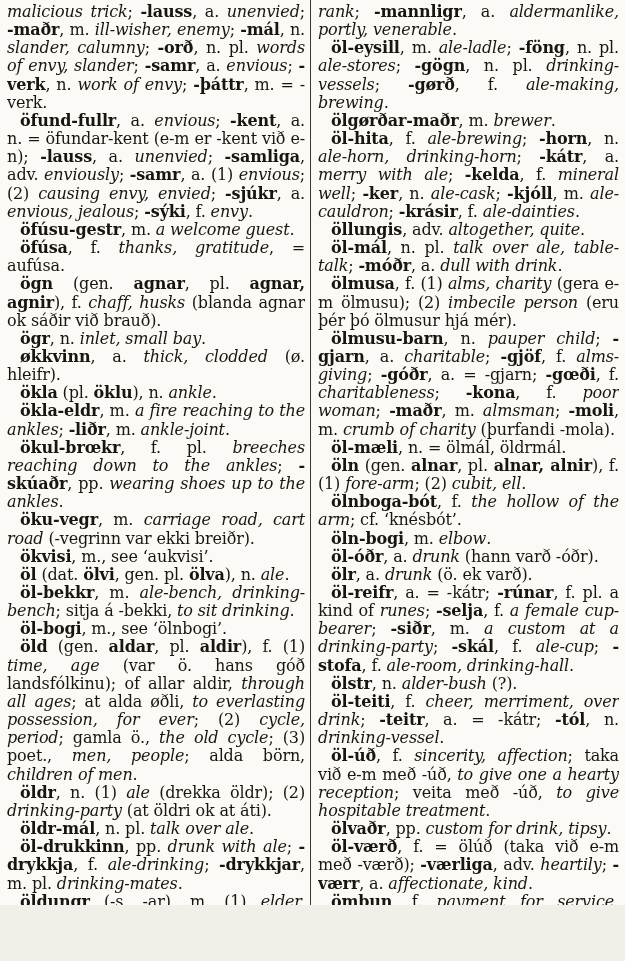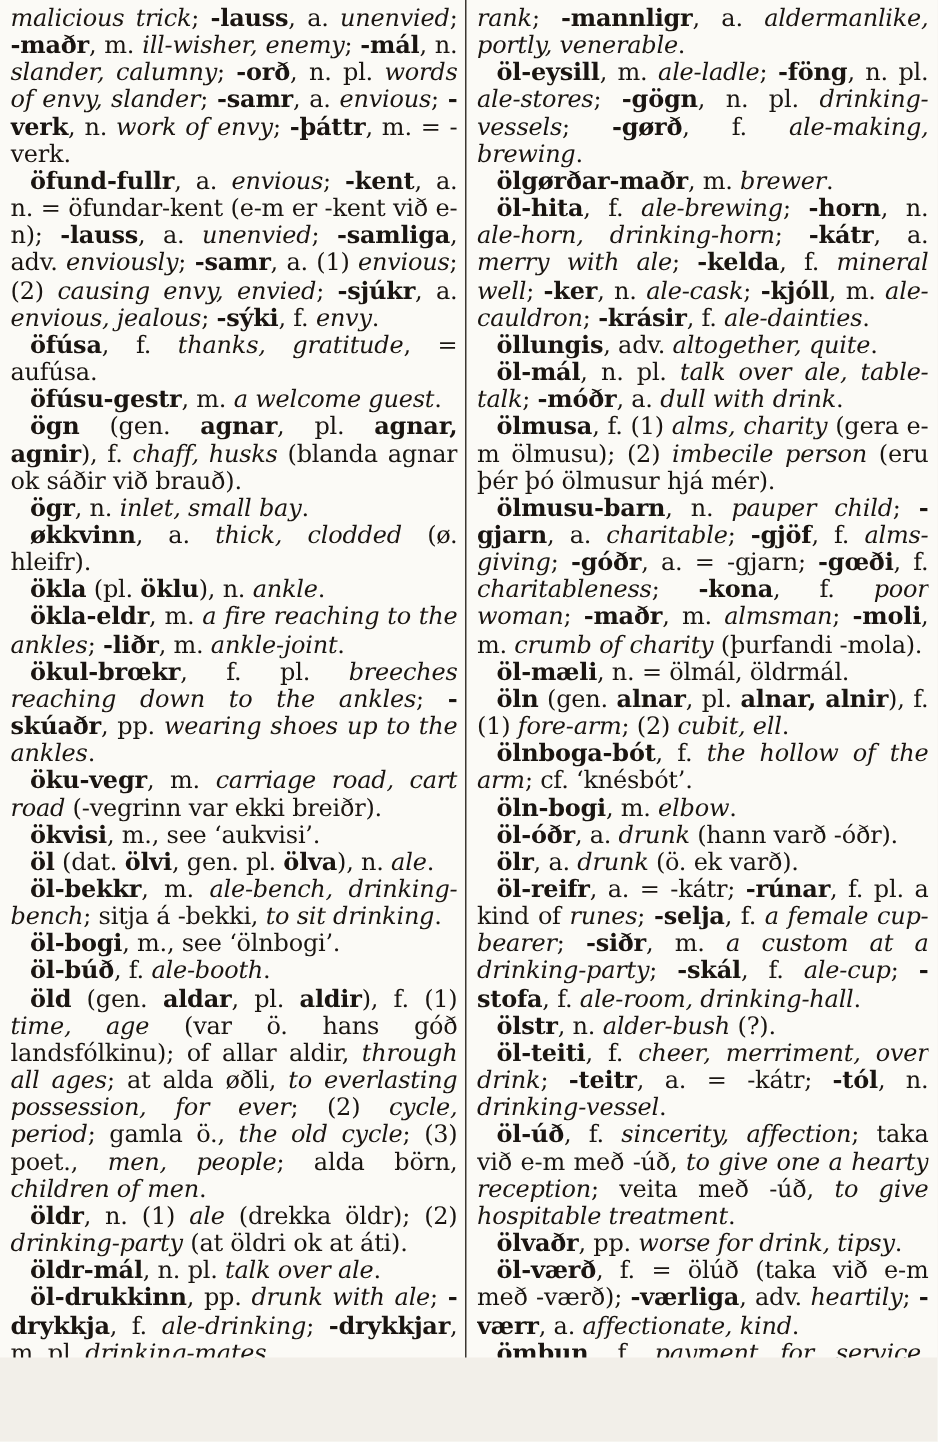--- a/index.html
+++ b/index.html
@@ -46,8 +46,8 @@
   <div class="col col-left">
       <p class="entry noindent"><span class="seg-i">malicious trick</span><span class="seg-r">; </span><span class="seg-b">-lauss</span><span class="seg-r">, a. </span><span class="seg-i">unenvied</span><span class="seg-r">; </span><span class="seg-b">-maðr</span><span class="seg-r">, m. </span><span class="seg-i">ill-wisher, enemy</span><span class="seg-r">; </span><span class="seg-b">-mál</span><span class="seg-r">, n. </span><span class="seg-i">slander, calumny</span><span class="seg-r">; </span><span class="seg-b">-orð</span><span class="seg-r">, n. pl. </span><span class="seg-i">words of envy, slander</span><span class="seg-r">; </span><span class="seg-b">-samr</span><span class="seg-r">, a. </span><span class="seg-i">envious</span><span class="seg-r">; </span><span class="seg-b">-verk</span><span class="seg-r">, n. </span><span class="seg-i">work of envy</span><span class="seg-r">; </span><span class="seg-b">-þáttr</span><span class="seg-r">, m. = -verk.</span></p>
       <p class="entry"><span class="seg-b">öfund-fullr</span><span class="seg-r">, a. </span><span class="seg-i">envious</span><span class="seg-r">; </span><span class="seg-b">-kent</span><span class="seg-r">, a. n. = öfundar-kent (e-m er -kent við e-n); </span><span class="seg-b">-lauss</span><span class="seg-r">, a. </span><span class="seg-i">unenvied</span><span class="seg-r">; </span><span class="seg-b">-samliga</span><span class="seg-r">, adv. </span><span class="seg-i">enviously</span><span class="seg-r">; </span><span class="seg-b">-samr</span><span class="seg-r">, a. (1) </span><span class="seg-i">envious</span><span class="seg-r">; (2) </span><span class="seg-i">causing envy, envied</span><span class="seg-r">; </span><span class="seg-b">-sjúkr</span><span class="seg-r">, a. </span><span class="seg-i">envious, jealous</span><span class="seg-r">; </span><span class="seg-b">-sýki</span><span class="seg-r">, f. </span><span class="seg-i">envy</span><span class="seg-r">.</span></p>
+      <p class="entry"><span class="seg-b">öfúsu-gestr</span><span class="seg-r">, m. </span><span class="seg-i">a welcome guest</span><span class="seg-r">.</span></p>
       <p class="entry"><span class="seg-b">öfúsa</span><span class="seg-r">, f. </span><span class="seg-i">thanks, gratitude</span><span class="seg-r">, = aufúsa.</span></p>
-      <p class="entry"><span class="seg-b">öfúsu-gestr</span><span class="seg-r">, m. </span><span class="seg-i">a welcome guest</span><span class="seg-r">.</span></p>
       <p class="entry"><span class="seg-b">ögn</span><span class="seg-r"> (gen. </span><span class="seg-b">agnar</span><span class="seg-r">, pl. </span><span class="seg-b">agnar, agnir</span><span class="seg-r">), f. </span><span class="seg-i">chaff, husks</span><span class="seg-r"> (blanda agnar ok sáðir við brauð).</span></p>
       <p class="entry"><span class="seg-b">ögr</span><span class="seg-r">, n. </span><span class="seg-i">inlet, small bay</span><span class="seg-r">.</span></p>
       <p class="entry"><span class="seg-b">økkvinn</span><span class="seg-r">, a. </span><span class="seg-i">thick, clodded</span><span class="seg-r"> (ø. hleifr).</span></p>

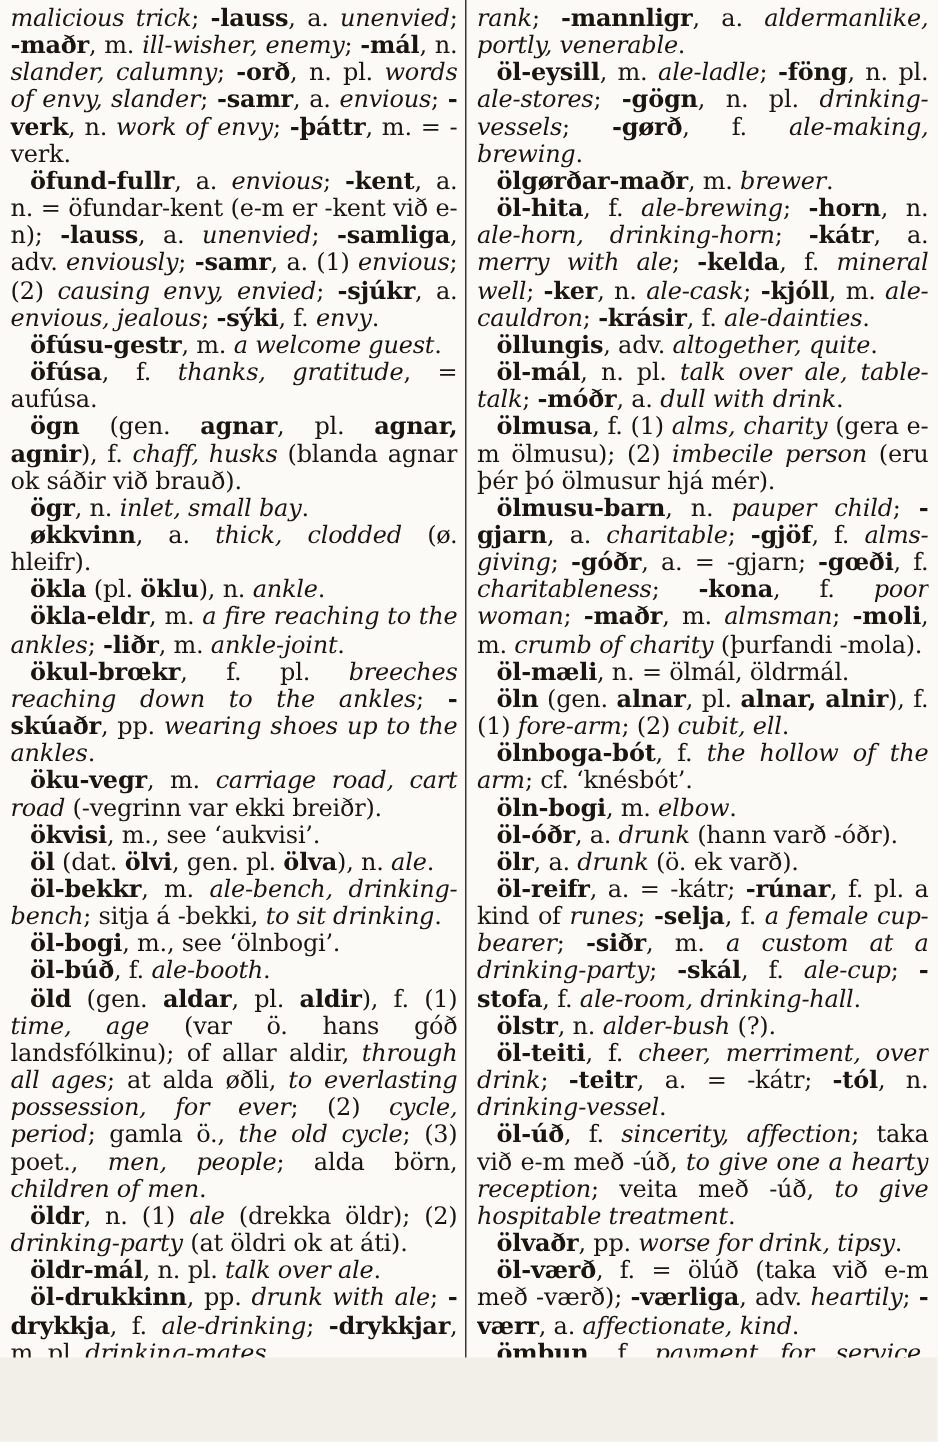--- a/index.html
+++ b/index.html
@@ -59,7 +59,6 @@
       <p class="entry"><span class="seg-b">öl</span><span class="seg-r"> (dat. </span><span class="seg-b">ölvi</span><span class="seg-r">, gen. pl. </span><span class="seg-b">ölva</span><span class="seg-r">), n. </span><span class="seg-i">ale</span><span class="seg-r">.</span></p>
       <p class="entry"><span class="seg-b">öl-bekkr</span><span class="seg-r">, m. </span><span class="seg-i">ale-bench, drinking-bench</span><span class="seg-r">; sitja á -bekki, </span><span class="seg-i">to sit drinking</span><span class="seg-r">.</span></p>
       <p class="entry"><span class="seg-b">öl-bogi</span><span class="seg-r">, m., see ‘ölnbogi’.</span></p>
-      <p class="entry"><span class="seg-b">öl-búð</span><span class="seg-r">, f. </span><span class="seg-i">ale-booth</span><span class="seg-r">.</span></p>
       <p class="entry"><span class="seg-b">öld</span><span class="seg-r"> (gen. </span><span class="seg-b">aldar</span><span class="seg-r">, pl. </span><span class="seg-b">aldir</span><span class="seg-r">), f. (1) </span><span class="seg-i">time, age</span><span class="seg-r"> (var ö. hans góð landsfólkinu); of allar aldir, </span><span class="seg-i">through all ages</span><span class="seg-r">; at alda øðli, </span><span class="seg-i">to everlasting possession, for ever</span><span class="seg-r">; (2) </span><span class="seg-i">cycle, period</span><span class="seg-r">; gamla ö., </span><span class="seg-i">the old cycle</span><span class="seg-r">; (3) poet., </span><span class="seg-i">men, people</span><span class="seg-r">; alda börn, </span><span class="seg-i">children of men</span><span class="seg-r">.</span></p>
       <p class="entry"><span class="seg-b">öldr</span><span class="seg-r">, n. (1) </span><span class="seg-i">ale</span><span class="seg-r"> (drekka öldr); (2) </span><span class="seg-i">drinking-party</span><span class="seg-r"> (at öldri ok at áti).</span></p>
       <p class="entry"><span class="seg-b">öldr-mál</span><span class="seg-r">, n. pl. </span><span class="seg-i">talk over ale</span><span class="seg-r">.</span></p>

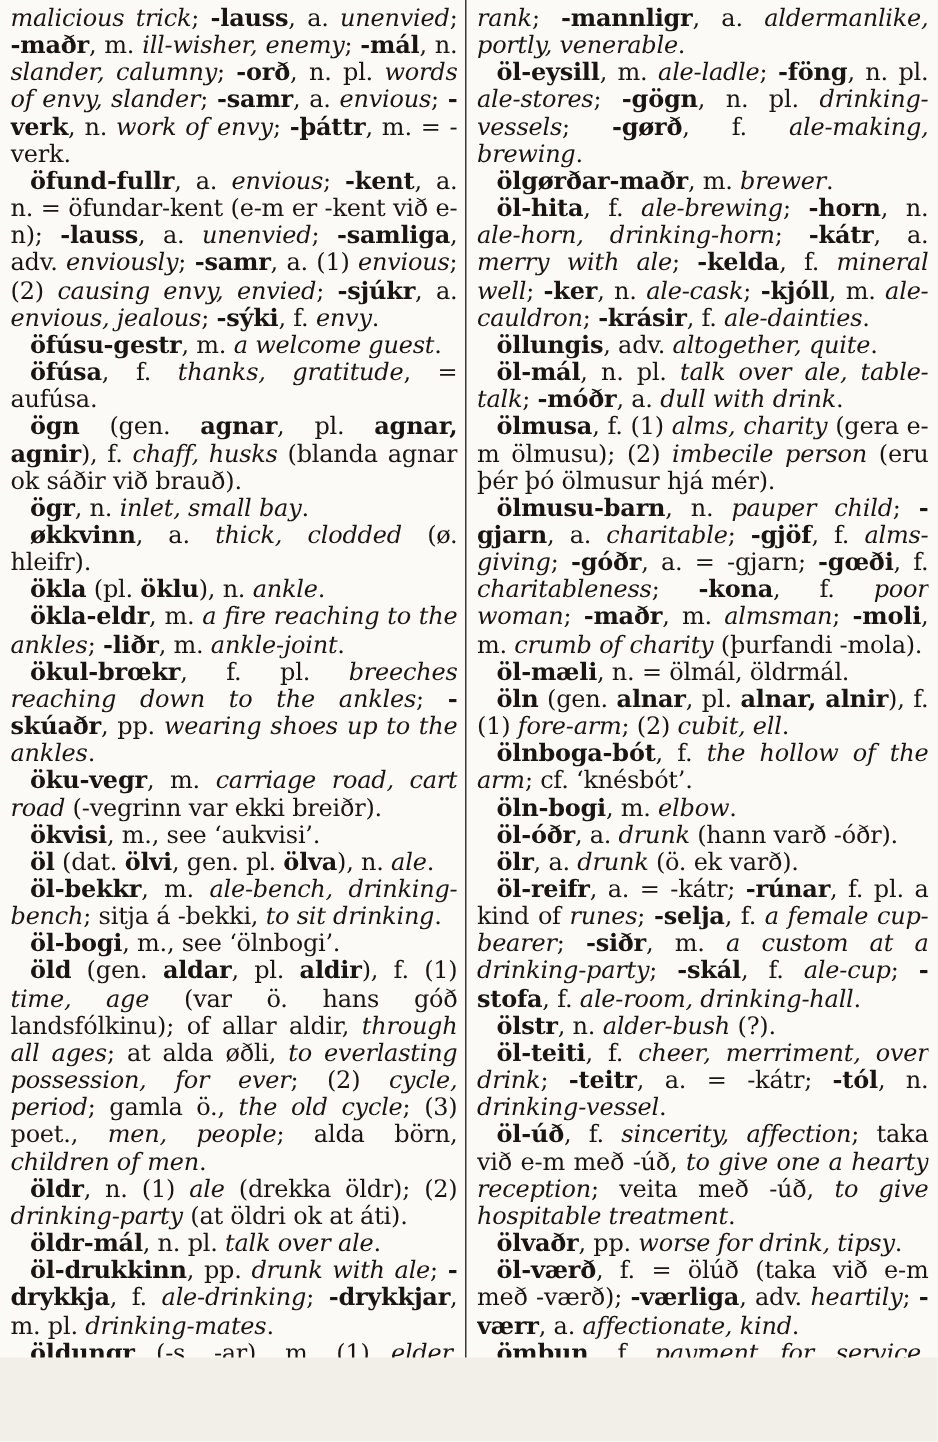--- a/index.html
+++ b/index.html
@@ -85,7 +85,7 @@
       <p class="entry"><span class="seg-b">ölstr</span><span class="seg-r">, n. </span><span class="seg-i">alder-bush</span><span class="seg-r"> (?).</span></p>
       <p class="entry"><span class="seg-b">öl-teiti</span><span class="seg-r">, f. </span><span class="seg-i">cheer, merriment, over drink</span><span class="seg-r">; </span><span class="seg-b">-teitr</span><span class="seg-r">, a. = -kátr; </span><span class="seg-b">-tól</span><span class="seg-r">, n. </span><span class="seg-i">drinking-vessel</span><span class="seg-r">.</span></p>
       <p class="entry"><span class="seg-b">öl-úð</span><span class="seg-r">, f. </span><span class="seg-i">sincerity, affection</span><span class="seg-r">; taka við e-m með -úð, </span><span class="seg-i">to give one a hearty reception</span><span class="seg-r">; veita með -úð, </span><span class="seg-i">to give hospitable treatment</span><span class="seg-r">.</span></p>
-      <p class="entry"><span class="seg-b">ölvaðr</span><span class="seg-r">, pp. </span><span class="seg-i">worse for drink, tipsy</span><span class="seg-r">.</span></p>
+      <p class="entry"><span class="seg-b">ölvaðr</span><span class="seg-r">, pp. </span><span class="seg-i">custom for drink, tipsy</span><span class="seg-r">.</span></p>
       <p class="entry"><span class="seg-b">öl-værð</span><span class="seg-r">, f. = ölúð (taka við e-m með -værð); </span><span class="seg-b">-værliga</span><span class="seg-r">, adv. </span><span class="seg-i">heartily</span><span class="seg-r">; </span><span class="seg-b">-værr</span><span class="seg-r">, a. </span><span class="seg-i">affectionate, kind</span><span class="seg-r">.</span></p>
       <p class="entry"><span class="seg-b">ömbun</span><span class="seg-r">, f. </span><span class="seg-i">payment for service, reward, return</span><span class="seg-r"> (ef þeir mætti hafa ö. erfiðis síns).</span></p>
     </div>

